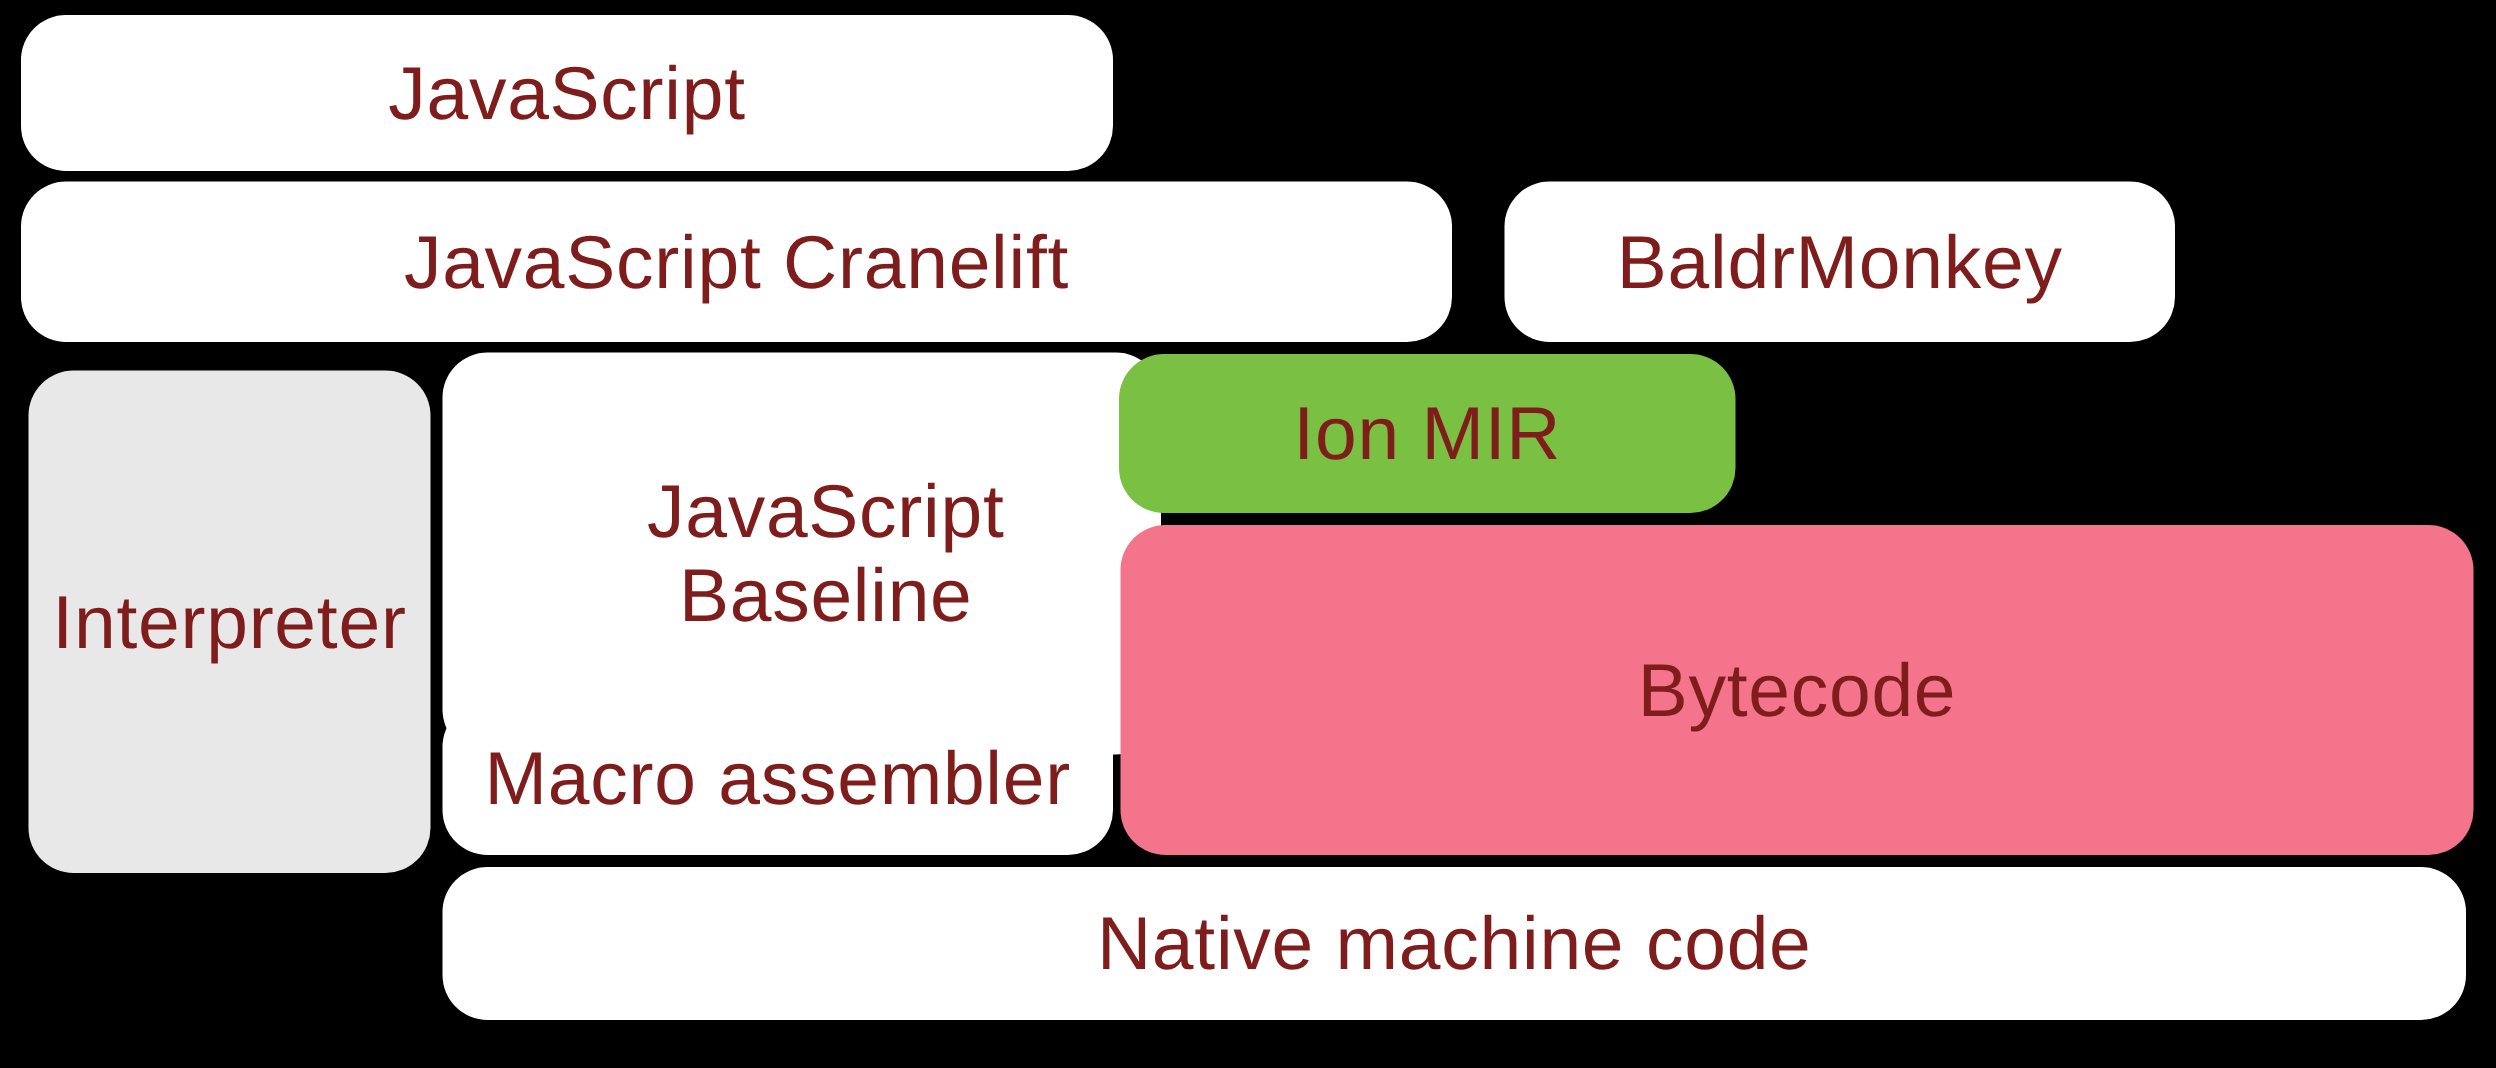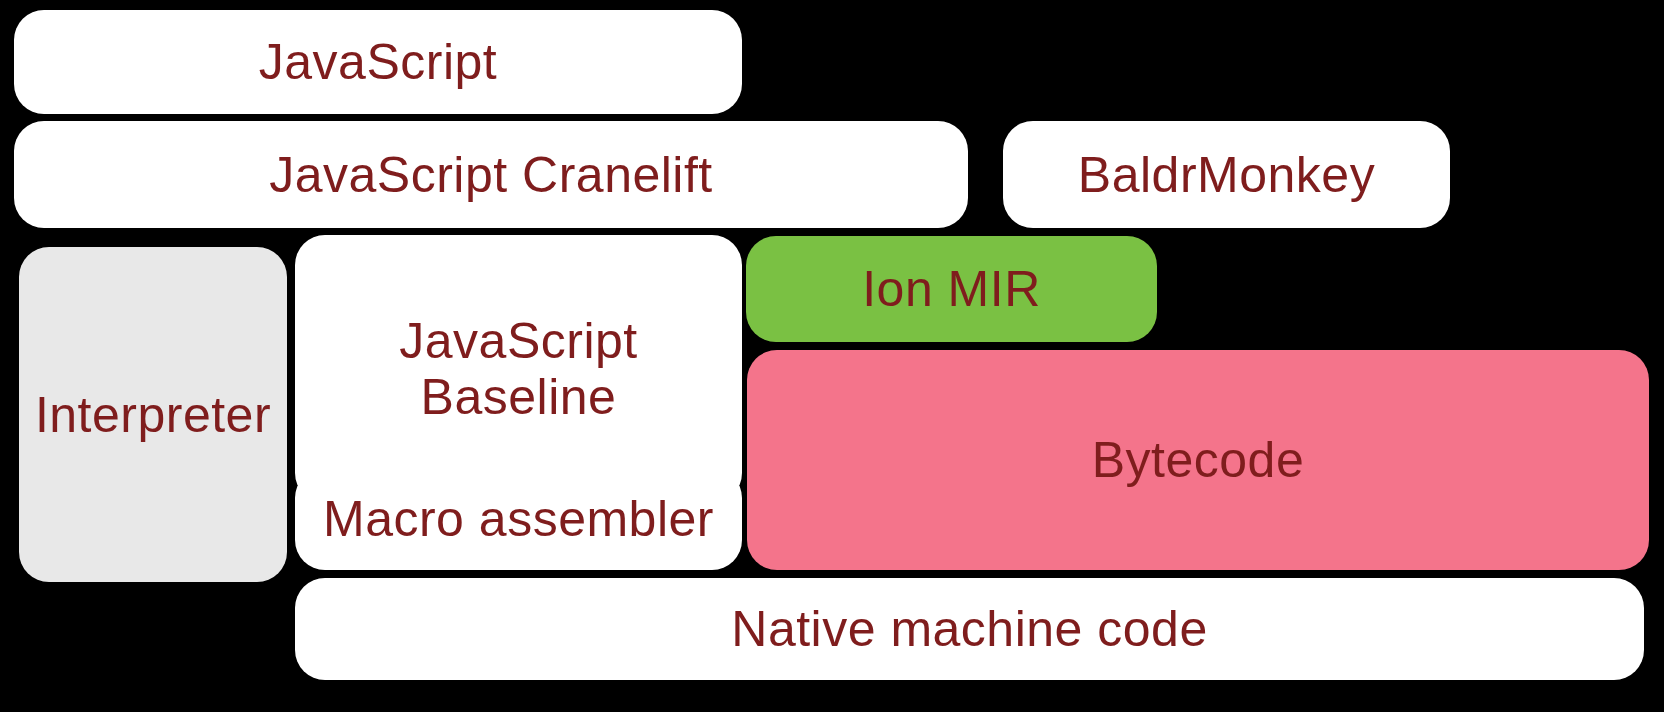--- a/index.html
+++ b/index.html
@@ -40,7 +40,7 @@
   .b-baldrmonkey     { left: 975px;  top: 121px; width: 447px;  height: 107px; margin-left: 28px; }
   
   .b-interpreter     { left: 19px;   top: 235px; width: 268px;  height: 335px; background: #E8E8E8; margin-top: 12px; }
-  .b-js-baseline     { left: 295px;  top: 235px; width: 447px;  height: 268px; }
+  .b-js-baseline     { left: 295px;  top: 235px; width: 447px;  height: 268px; padding-left: 32px; }
   .b-js-baseline .label { max-width: 320px; }
   .b-ion-mir         { left: 746px;  top: 236px; width: 411px;  height: 106px; background: #7AC143; }
   .b-cranelift       { left: 747px;  top: 350px; width: 902px;  height: 220px; background: #F4748B; }

